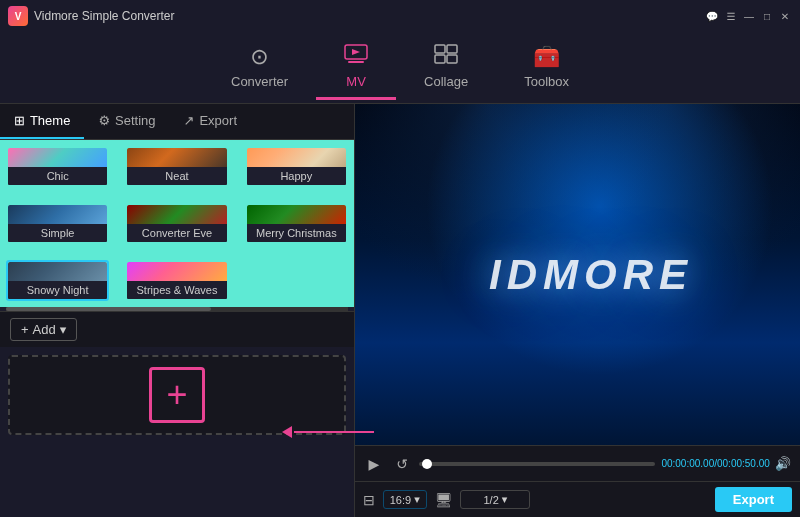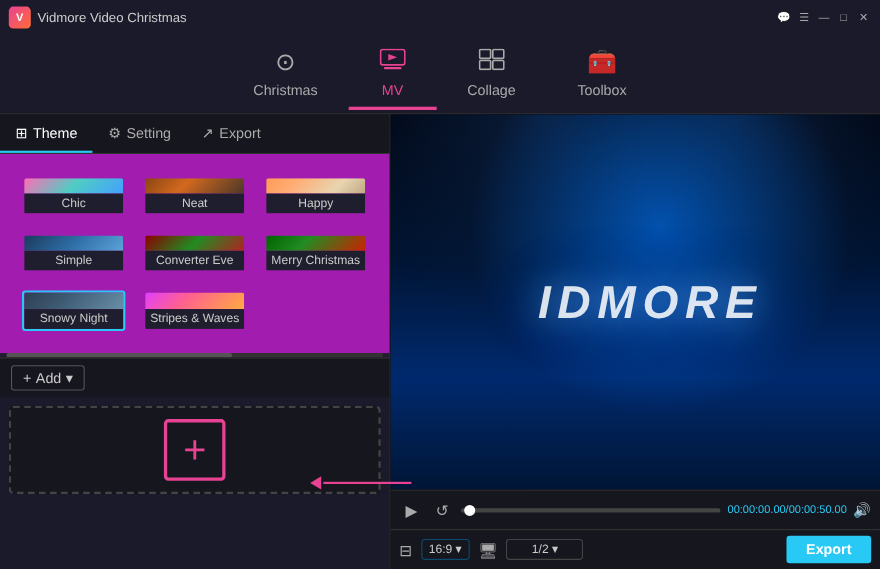--- a/index.html
+++ b/index.html
@@ -402,7 +402,7 @@
 <div class="title-bar">
   <div class="title-bar-left">
     <div class="app-icon">V</div>
-    <span class="app-title">Vidmore Video Christmas</span>
+    <span class="app-title">Vidmore Simple Converter</span>
   </div>
   <div class="title-bar-controls">
     <button class="title-btn">💬</button>

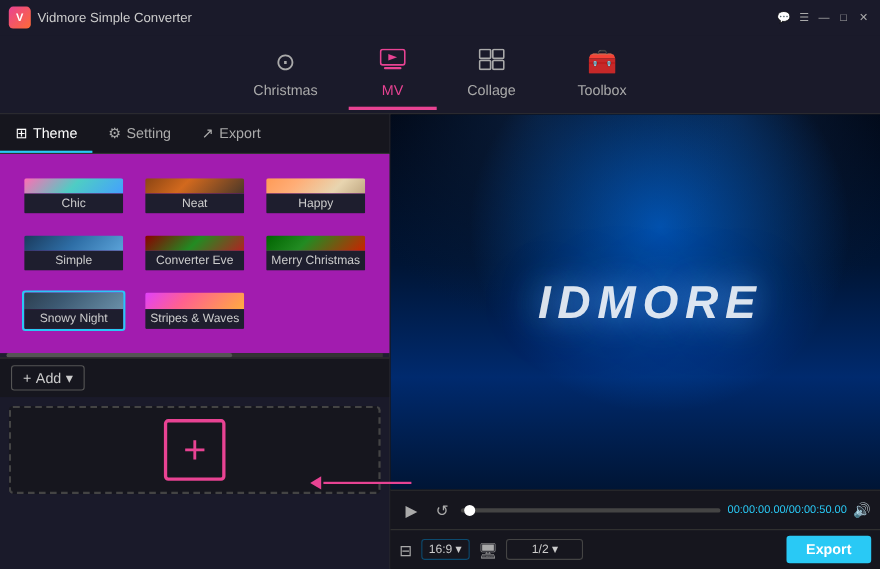--- a/index.html
+++ b/index.html
@@ -416,7 +416,7 @@
 <div class="nav-bar">
   <div class="nav-item">
     <span class="nav-icon">⊙</span>
-    <span>Christmas</span>
+    <span>Converter</span>
   </div>
   <div class="nav-item active">
     <span class="nav-icon">

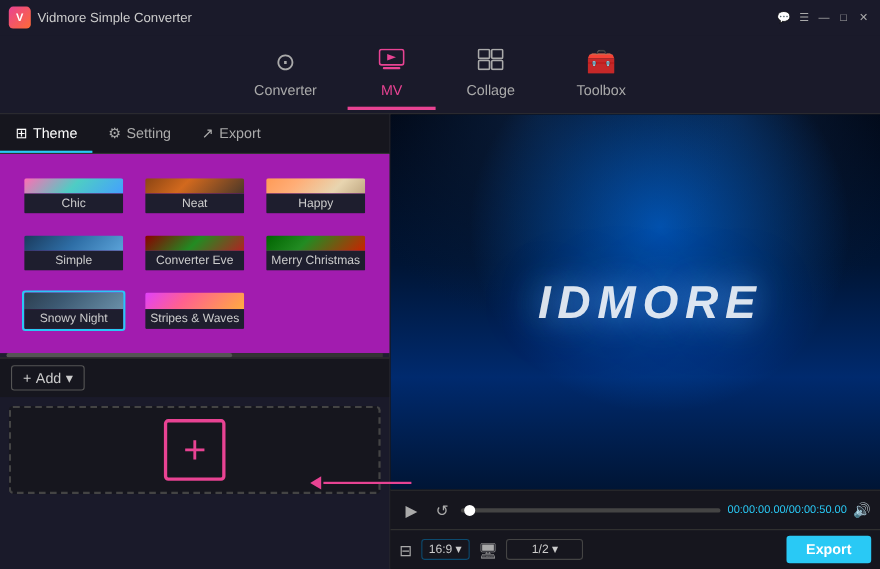--- a/index.html
+++ b/index.html
@@ -132,10 +132,10 @@
       display: grid;
       grid-template-columns: repeat(3, 1fr);
       gap: 16px;
-      padding: 20px;
+      padding: 6px;
       overflow-y: auto;
       flex: 1;
-      background: #a21caf;
+      background: #5eead4;
     }
     .theme-card {
       display: flex;

